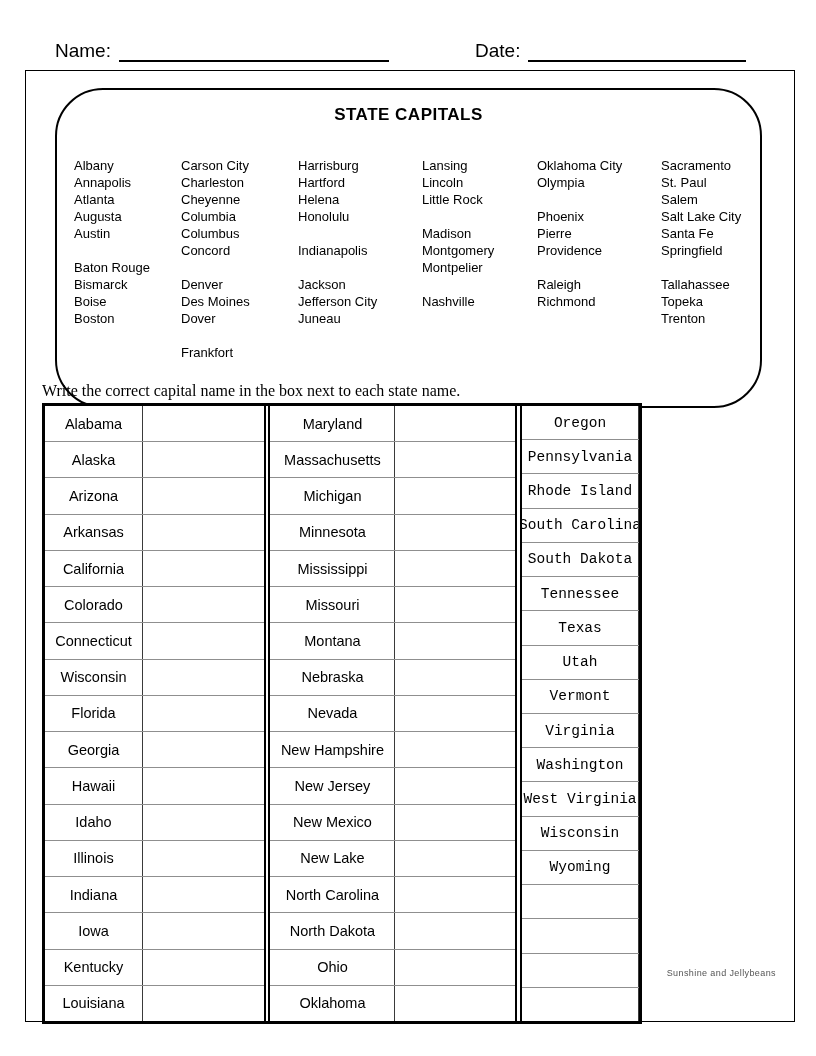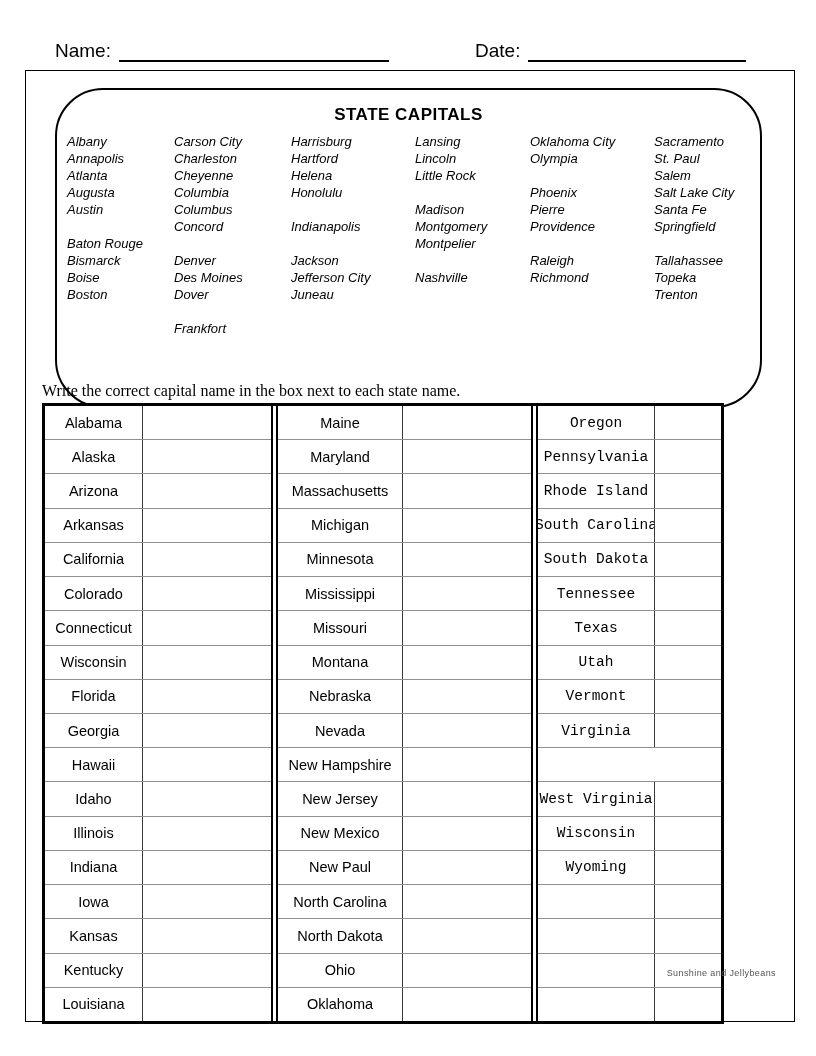--- a/index.html
+++ b/index.html
@@ -32,7 +32,7 @@
   .bank-grid {
     display:grid;
     grid-template-columns:107px 117px 124px 115px 124px 1fr;
-    padding-left:10px; margin-top:8px;font-style:italic;
+    padding-left:17px; margin-top:32px;
   }
   .wb-col { display:flex; flex-direction:column; }
   .wb-line { height:17px; line-height:17px; font-size:13px; white-space:nowrap; }

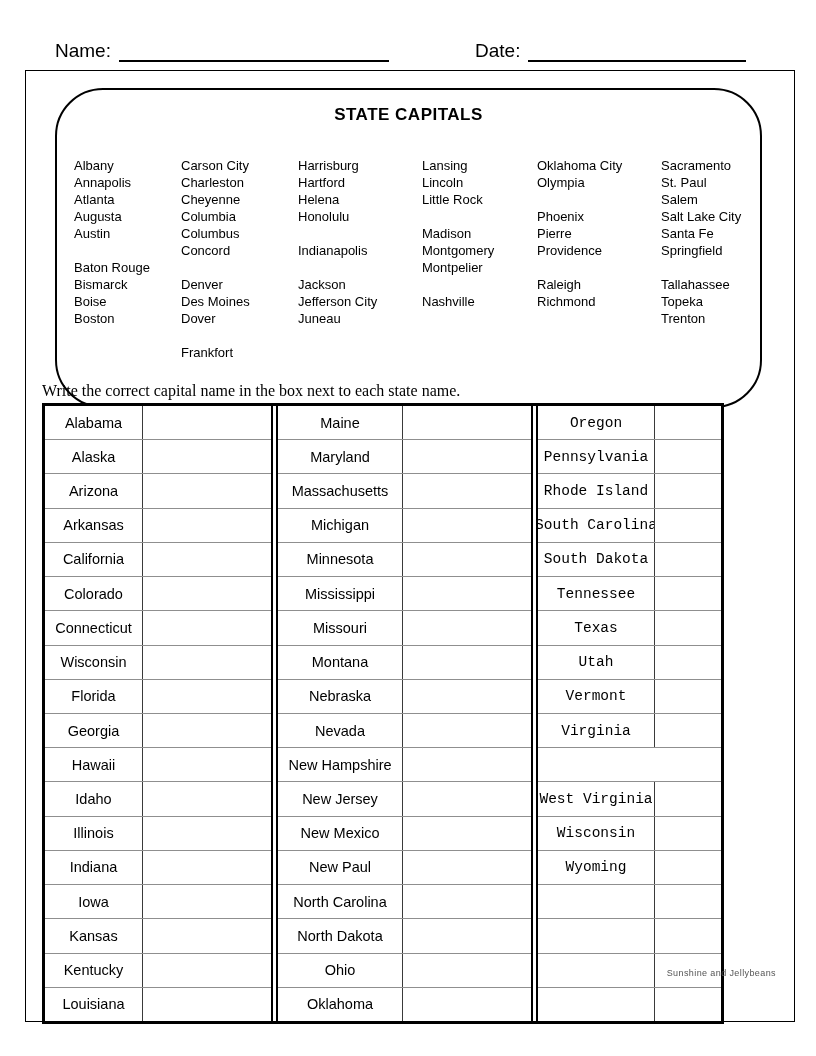--- a/index.html
+++ b/index.html
@@ -42,7 +42,7 @@
 
   
   .answer-table {
-    position:absolute; left:42px; top:403px; width:682px; height:621px;
+    position:absolute; left:42px; top:403px; width:600px; height:621px;
     border:3px solid #000; display:flex; background:#fff;
   }
   .tgroup { display:flex; flex-direction:column; height:100%; }

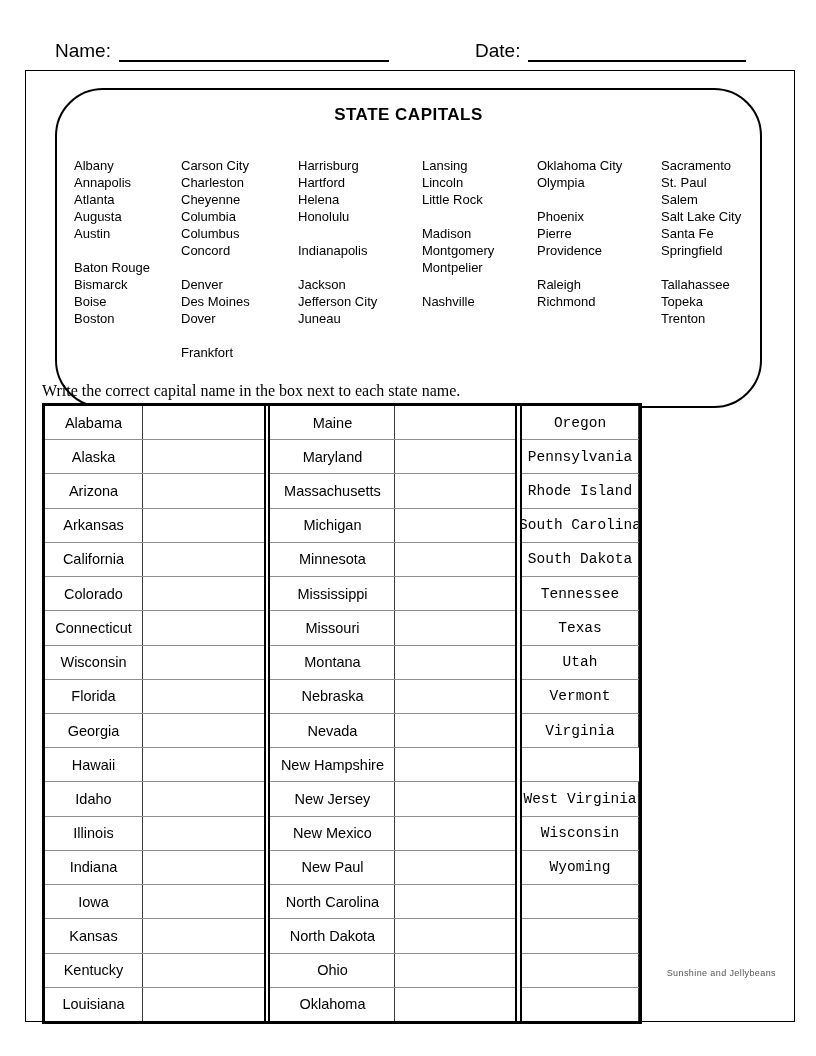--- a/index.html
+++ b/index.html
@@ -253,10 +253,6 @@
       <div class="tdivider"></div>
       <div class="tgroup g2">
         <div class="trow">
-          <div class="cell-state">Maine</div>
-          <div class="cell-answer"></div>
-        </div>
-        <div class="trow">
           <div class="cell-state">Maryland</div>
           <div class="cell-answer"></div>
         </div>

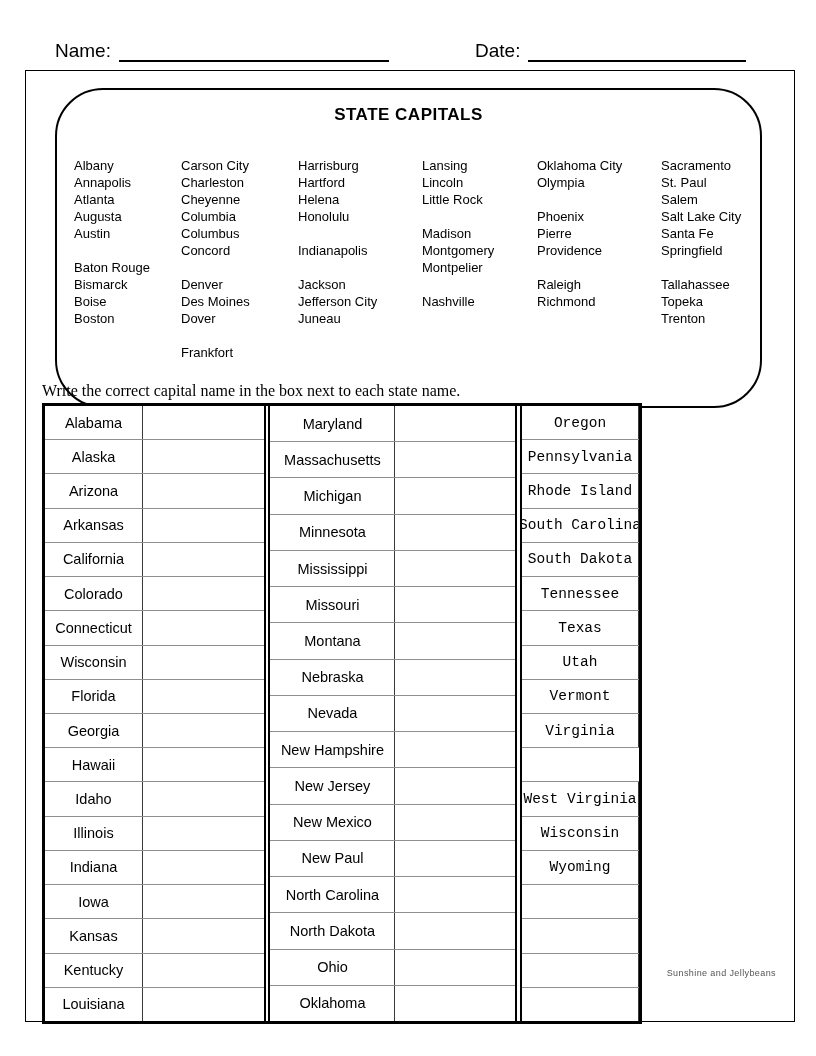--- a/index.html
+++ b/index.html
@@ -364,6 +364,7 @@
           <div class="cell-answer"></div>
         </div>
         <div class="trow">
+          <div class="cell-state">Washington</div>
           <div class="cell-answer"></div>
         </div>
         <div class="trow">

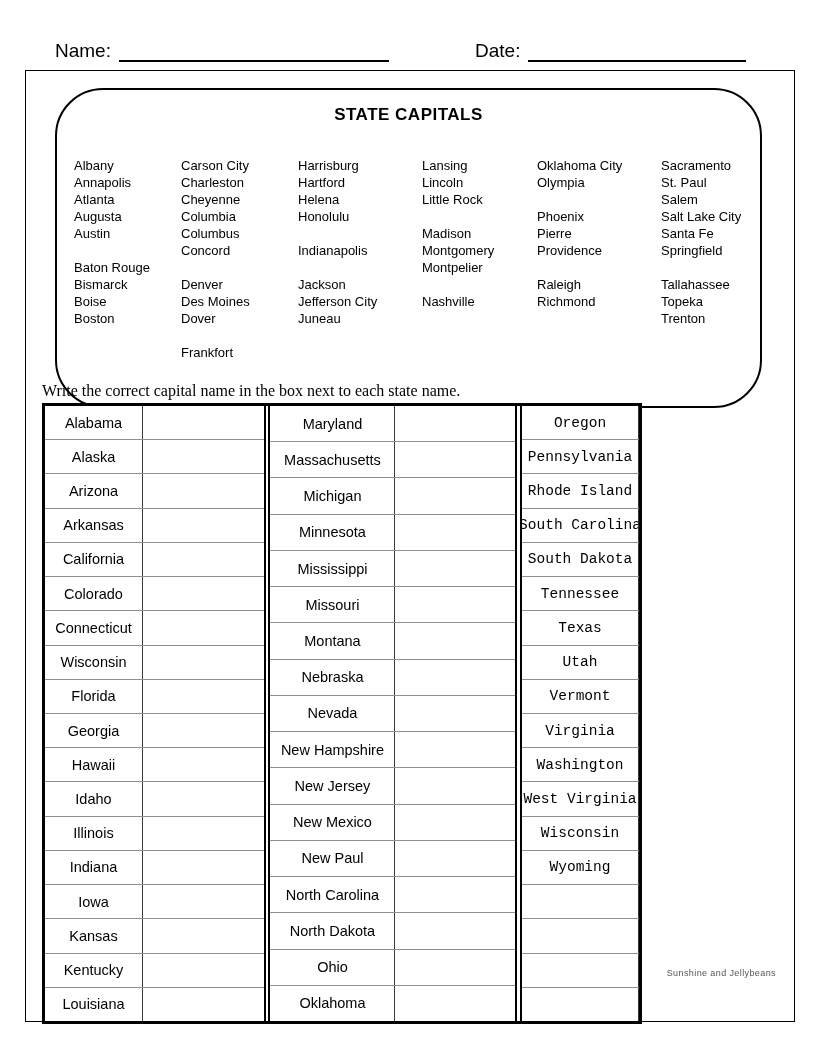--- a/index.html
+++ b/index.html
@@ -301,7 +301,7 @@
           <div class="cell-answer"></div>
         </div>
         <div class="trow">
-          <div class="cell-state">New Paul</div>
+          <div class="cell-state">New Lake</div>
           <div class="cell-answer"></div>
         </div>
         <div class="trow">

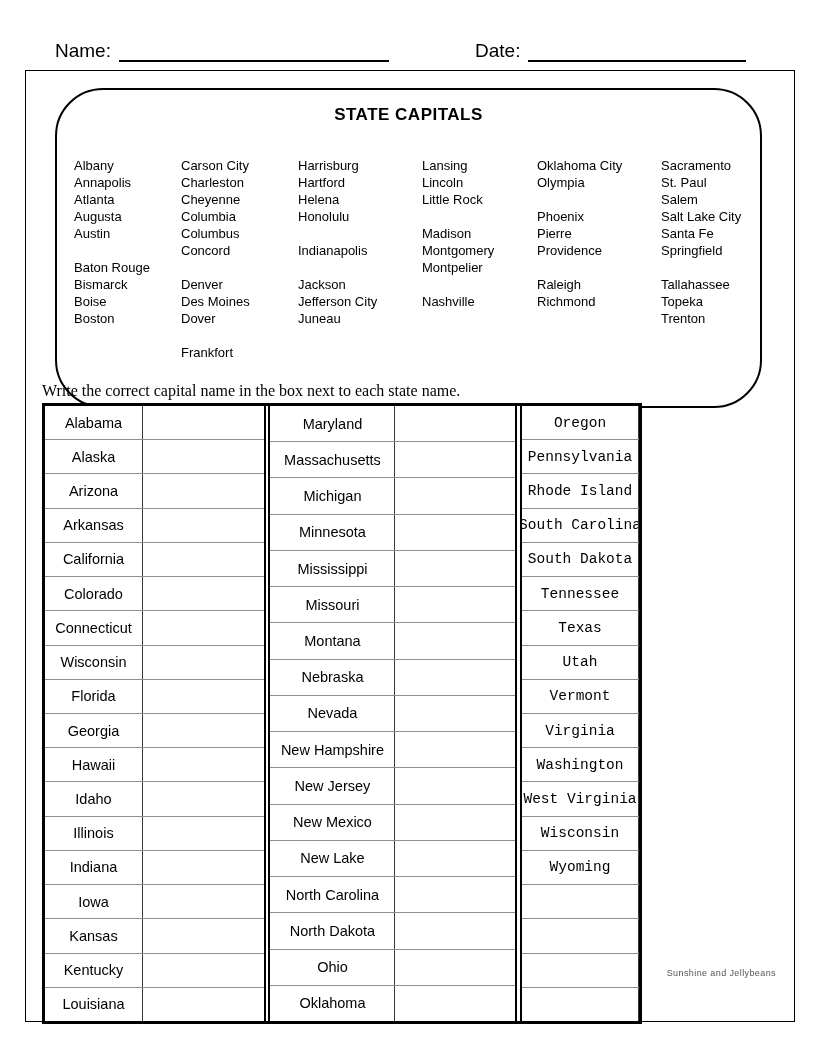--- a/index.html
+++ b/index.html
@@ -238,10 +238,6 @@
           <div class="cell-answer"></div>
         </div>
         <div class="trow">
-          <div class="cell-state">Kansas</div>
-          <div class="cell-answer"></div>
-        </div>
-        <div class="trow">
           <div class="cell-state">Kentucky</div>
           <div class="cell-answer"></div>
         </div>

